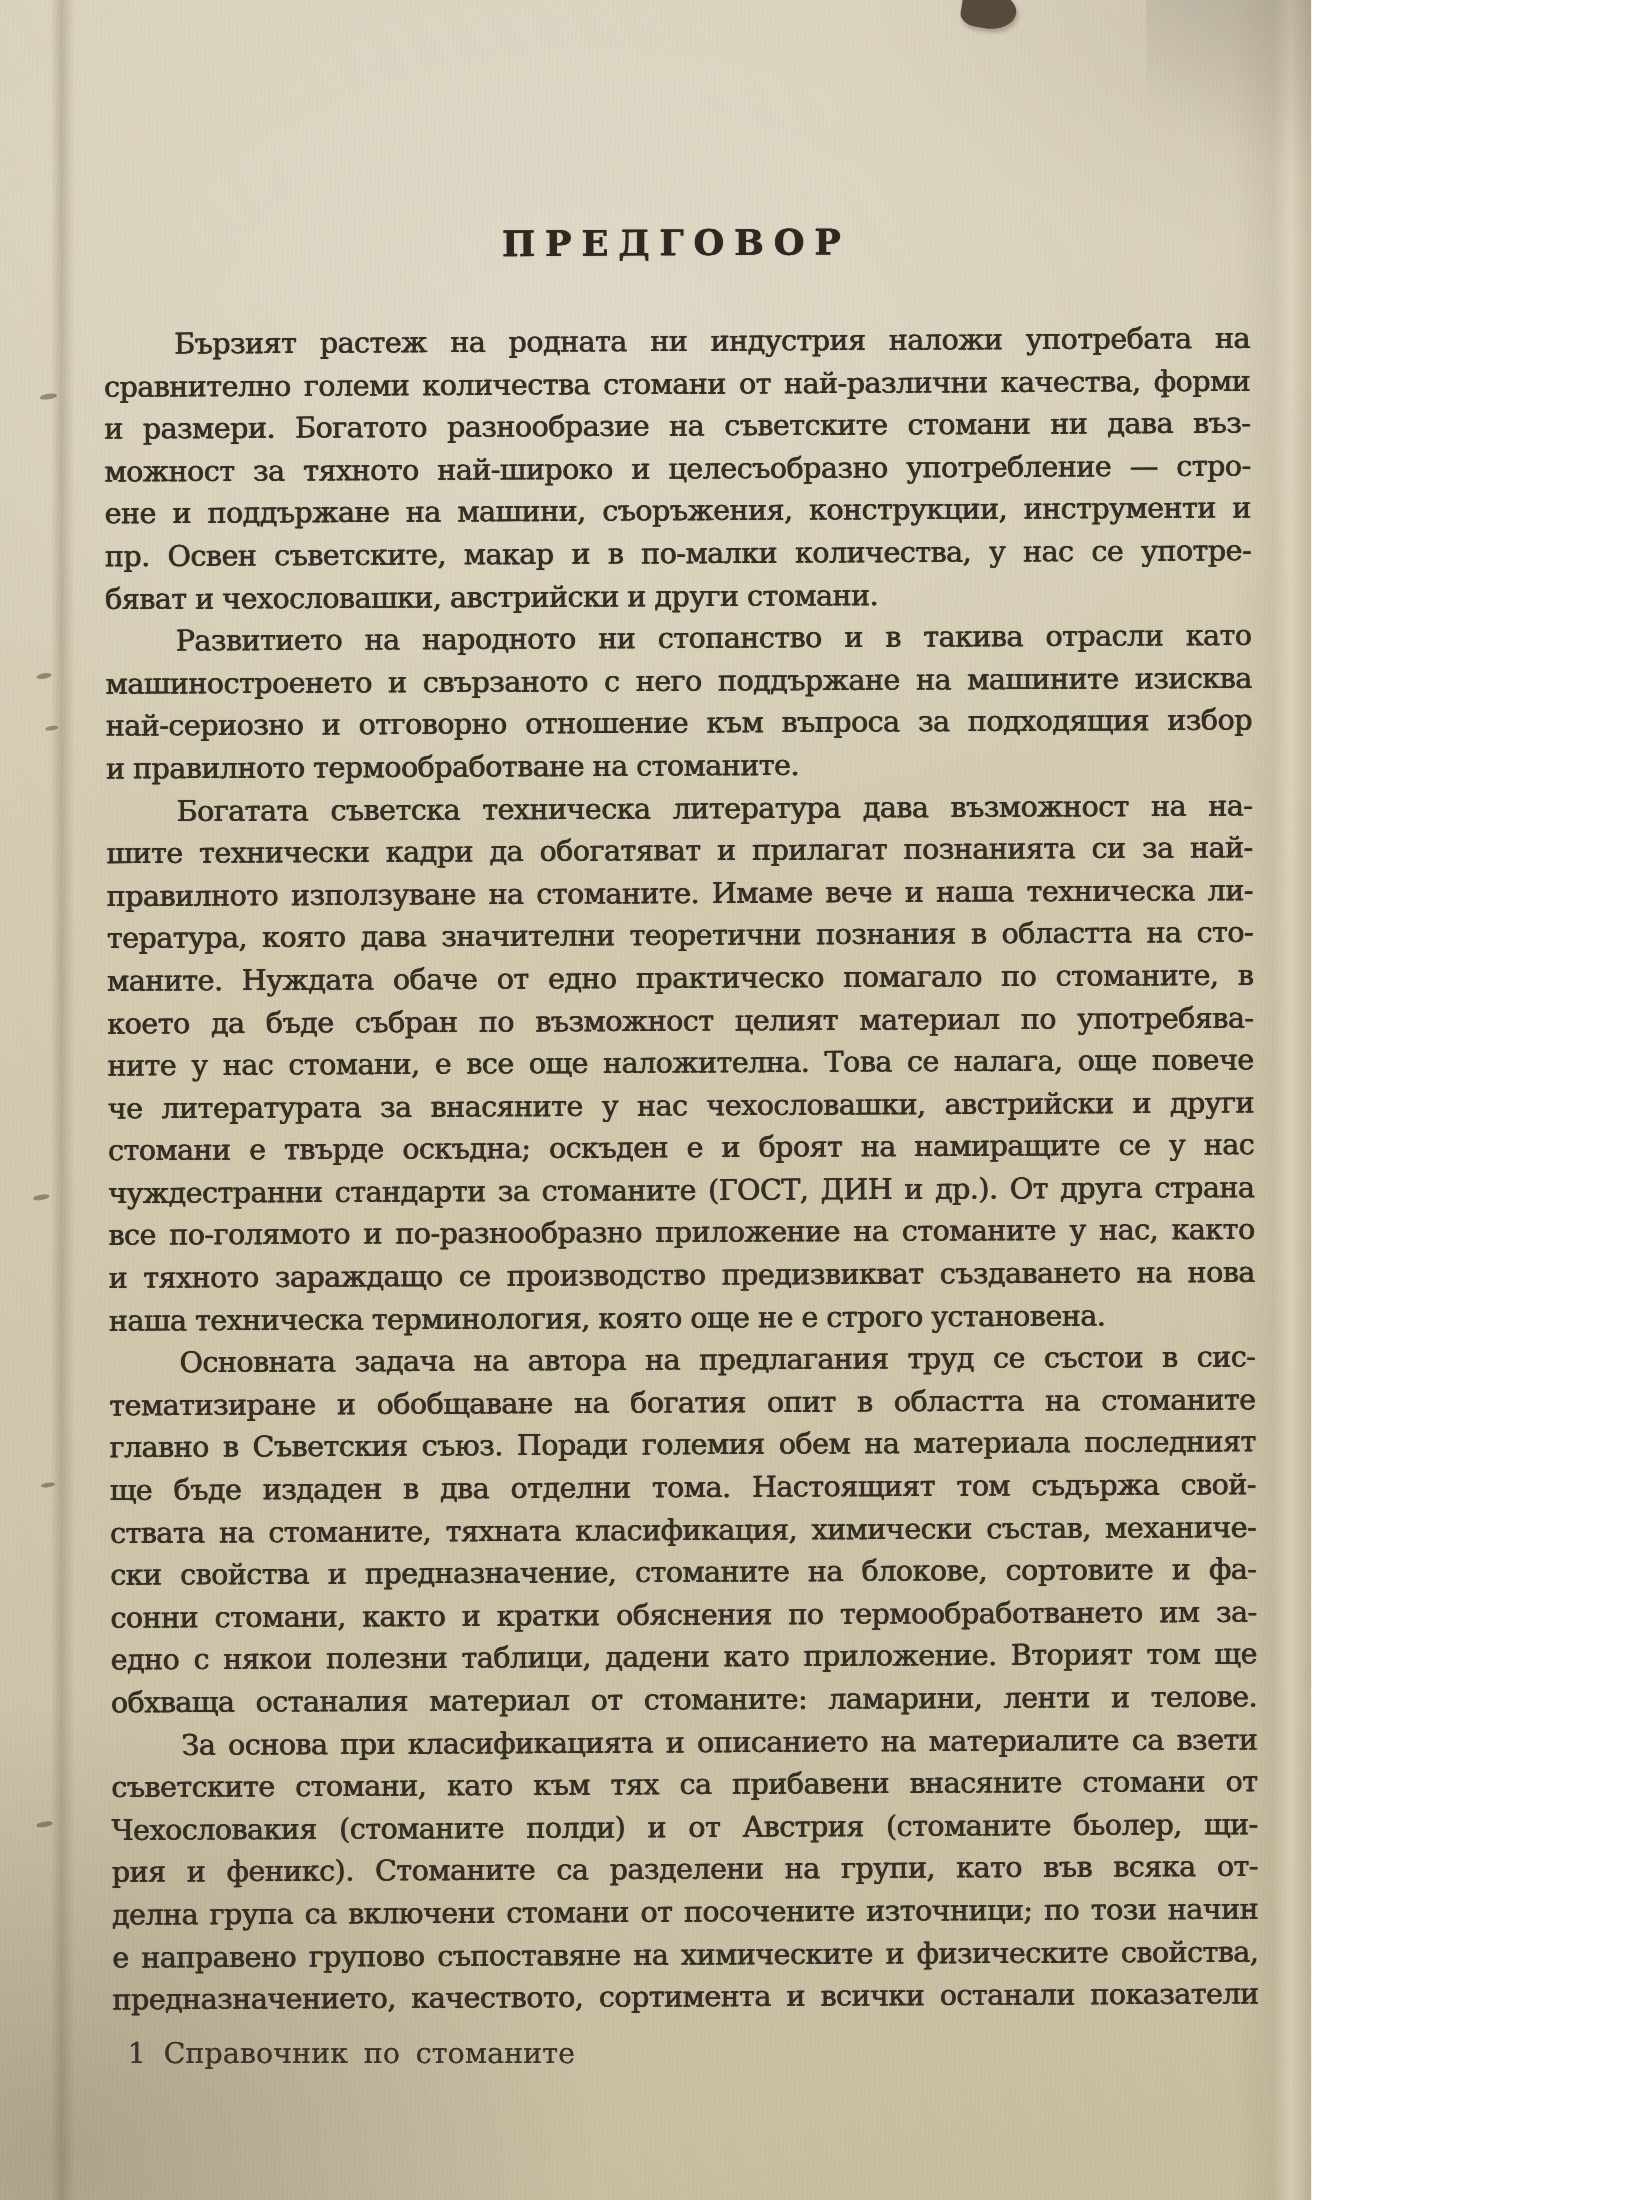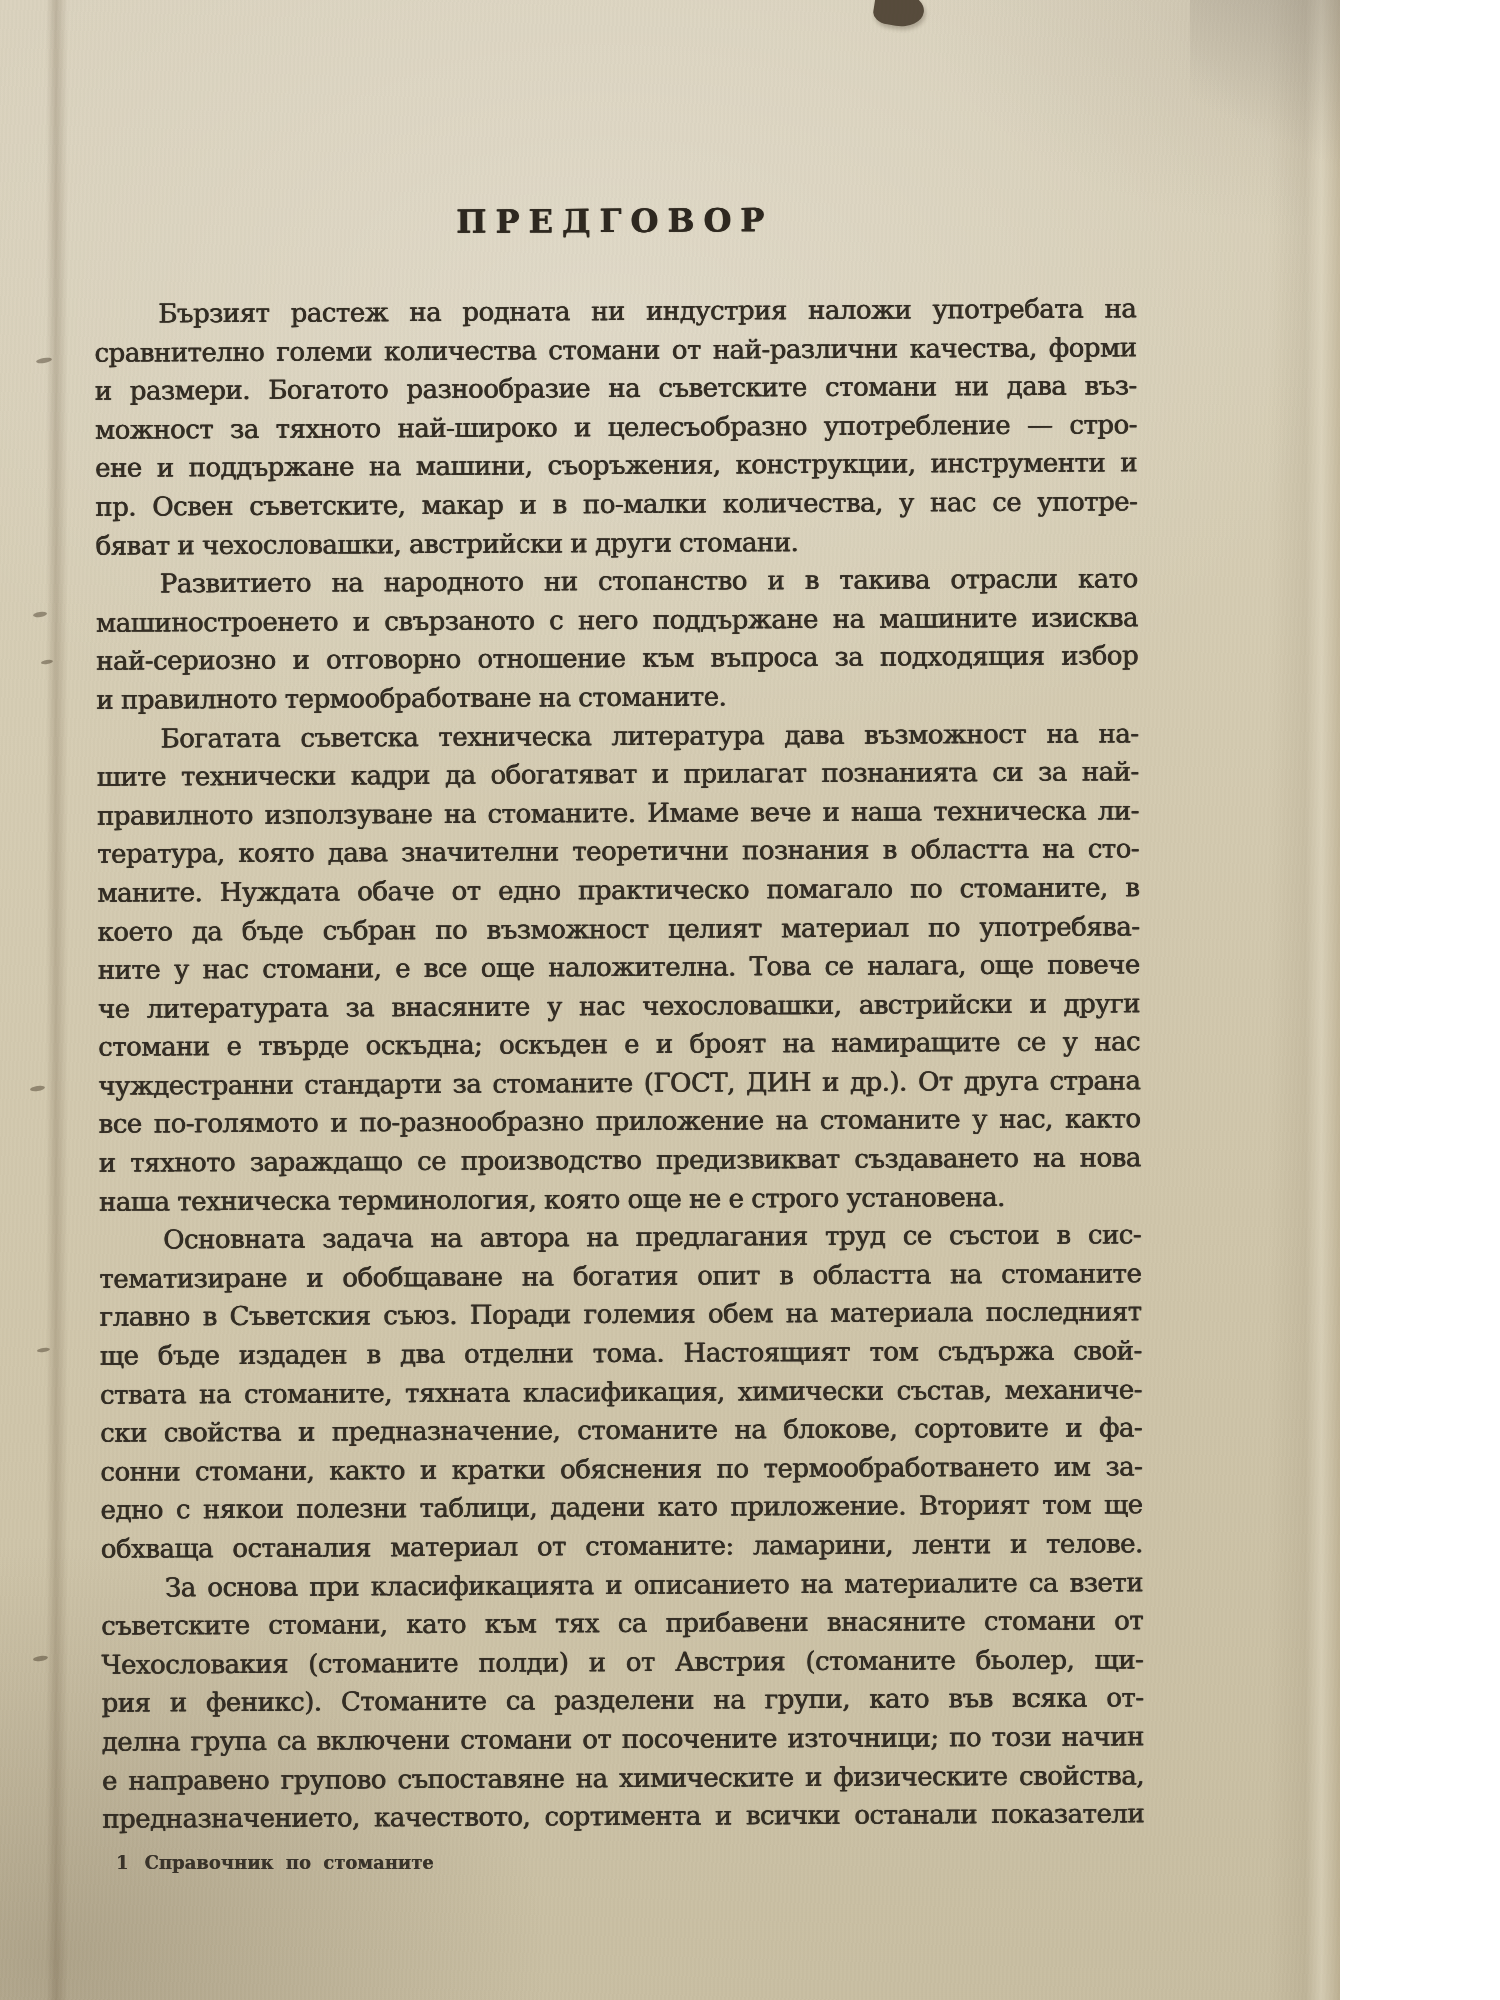--- a/index.html
+++ b/index.html
@@ -11,7 +11,7 @@
   }
   .page {
     position: relative;
-    width: 1340px;
+    width: 1192px;
     height: 2000px;
     overflow: hidden;
     background:

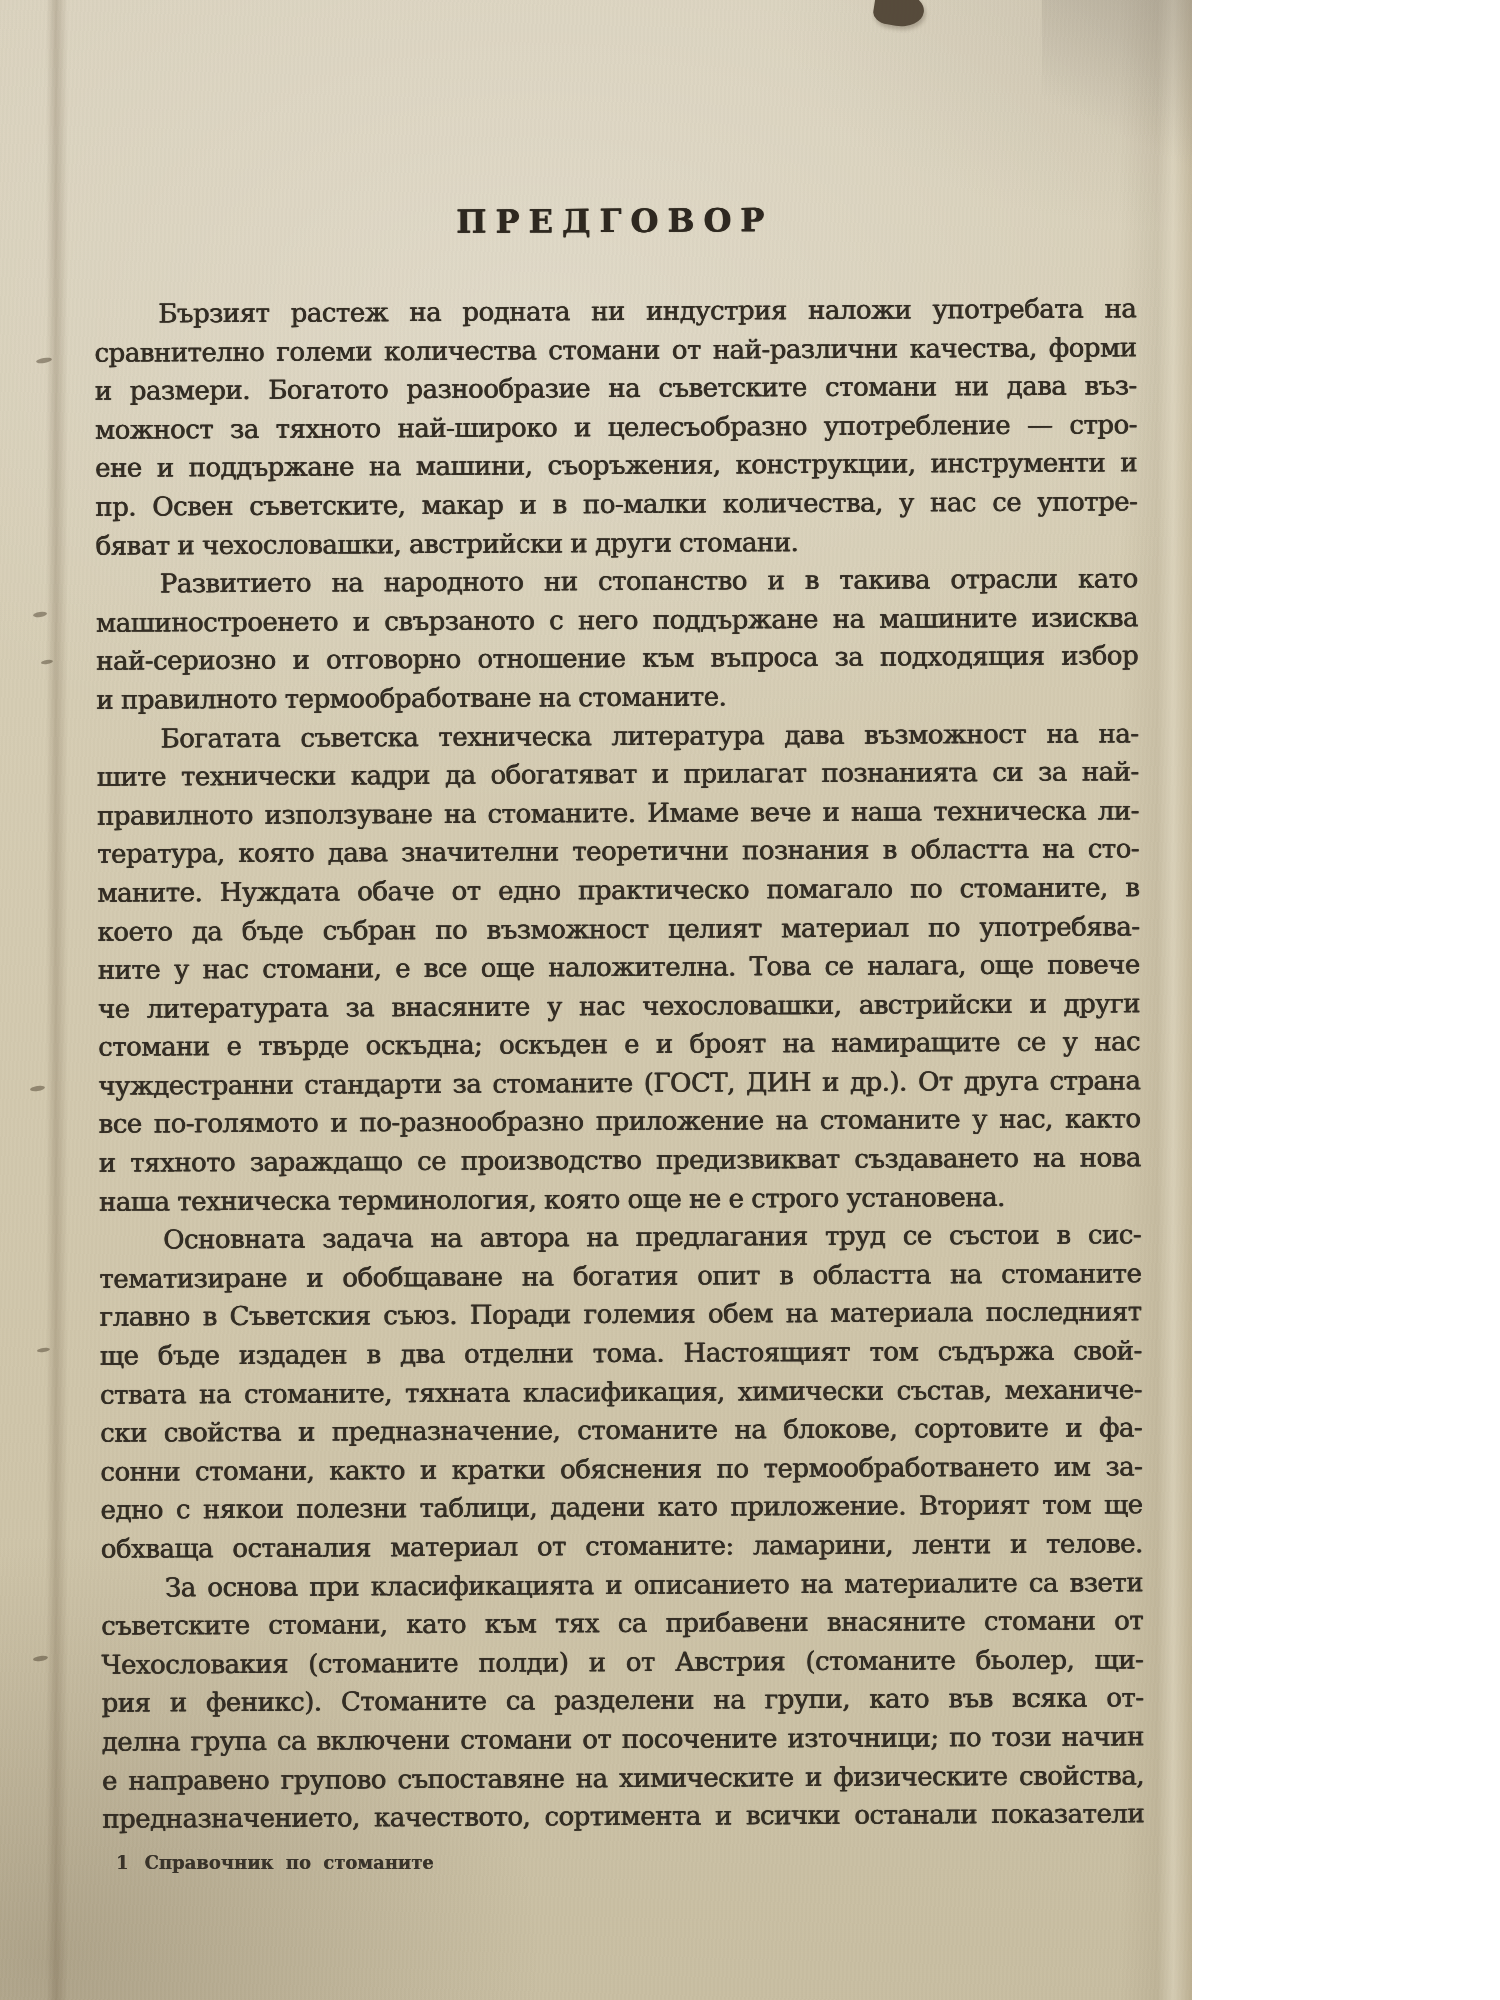--- a/index.html
+++ b/index.html
@@ -79,10 +79,9 @@
   .line.ragged { text-align-last: left; }
   .signature {
     position: absolute; left: 116px; top: 1852px;
-    font-size: 18px; color: #39332a;
+    font-size: 26px; color: #39332a;
     text-shadow: 0.3px 0 0 rgba(57,51,42,0.8);
     word-spacing: 6px;
-    font-weight: bold;
   }
   .signature .sig-number { margin-right: 16px; }
 </style>

